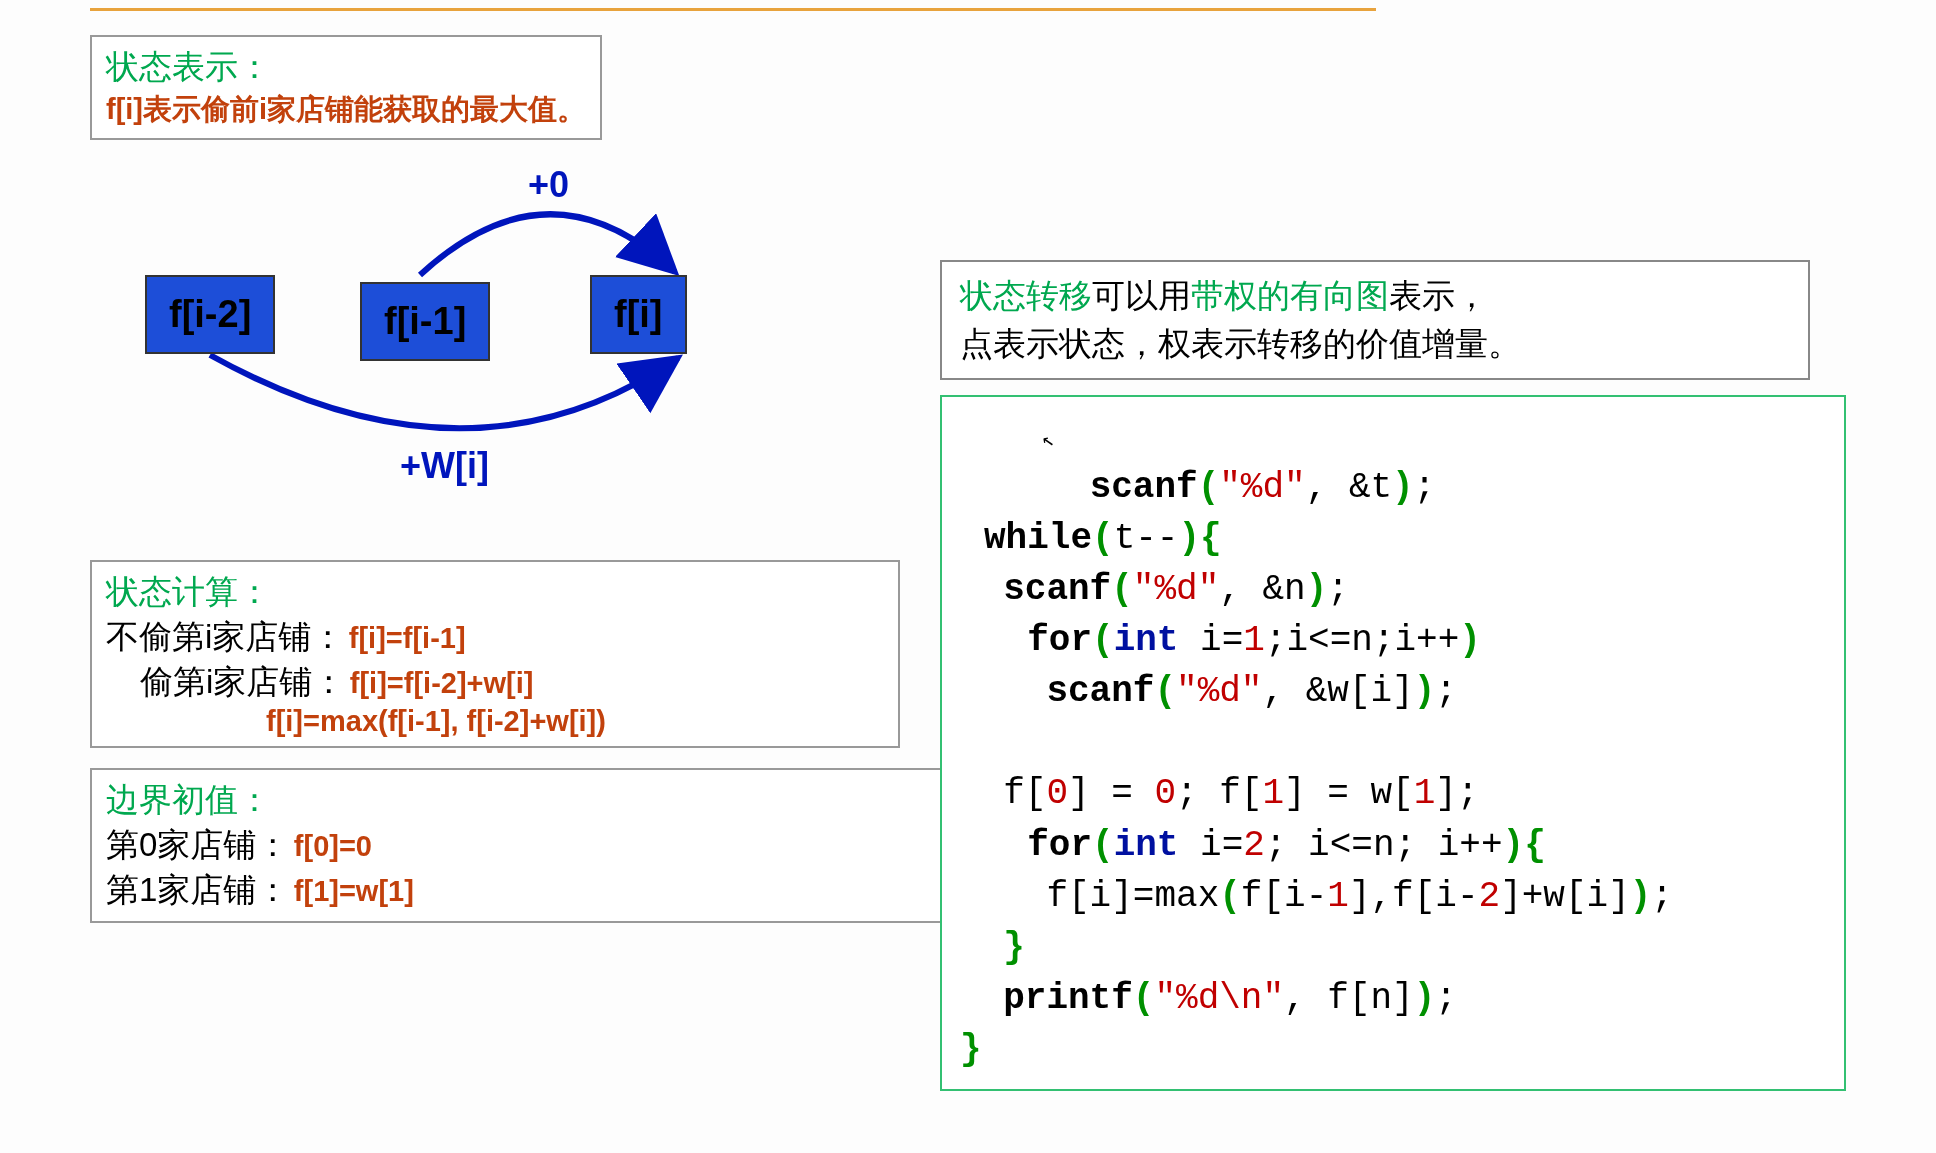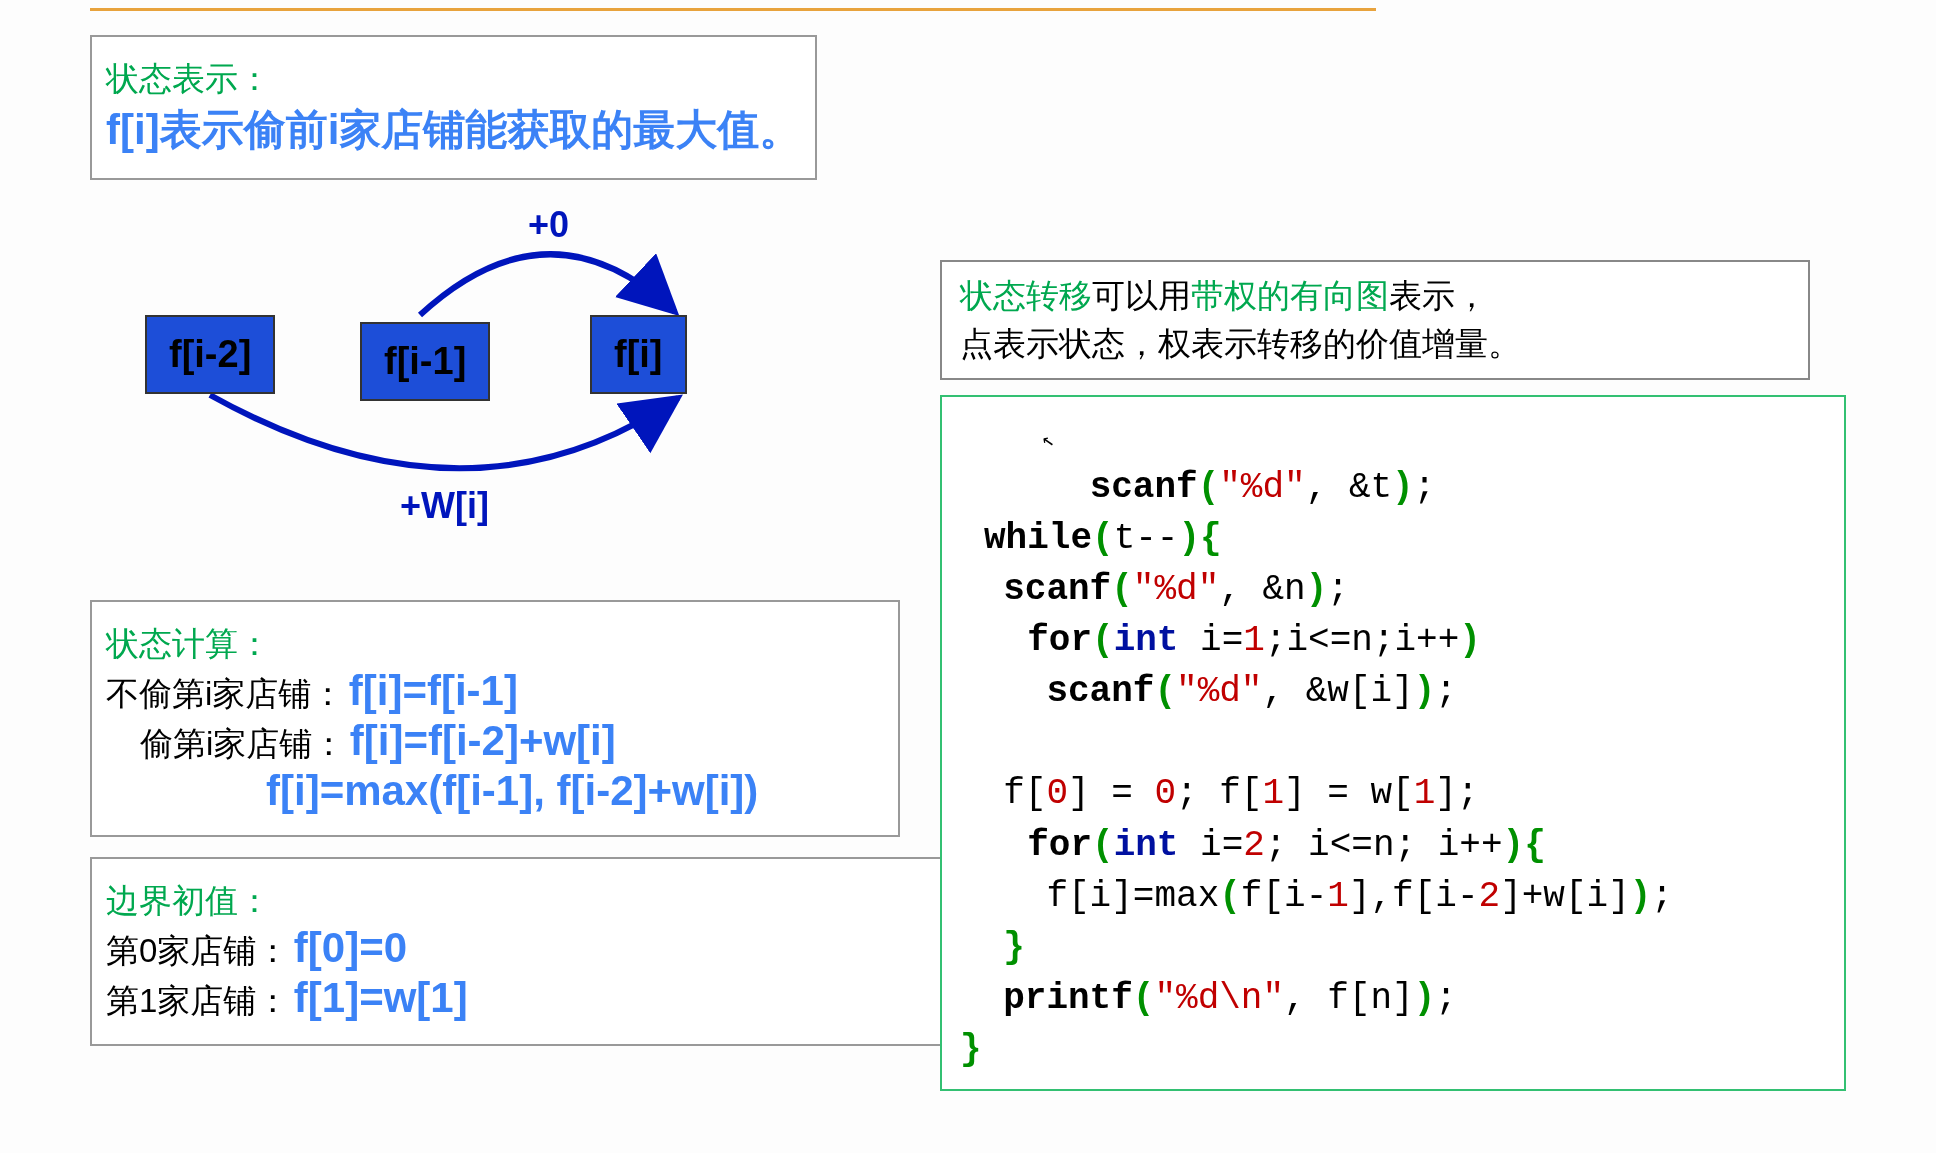--- a/index.html
+++ b/index.html
@@ -32,7 +32,7 @@
     }
     .box {
       border: 2px solid #999;
-      padding: 20px 14px;
+      padding: 8px 14px;
       background: #fff;
     }
     .green-title {

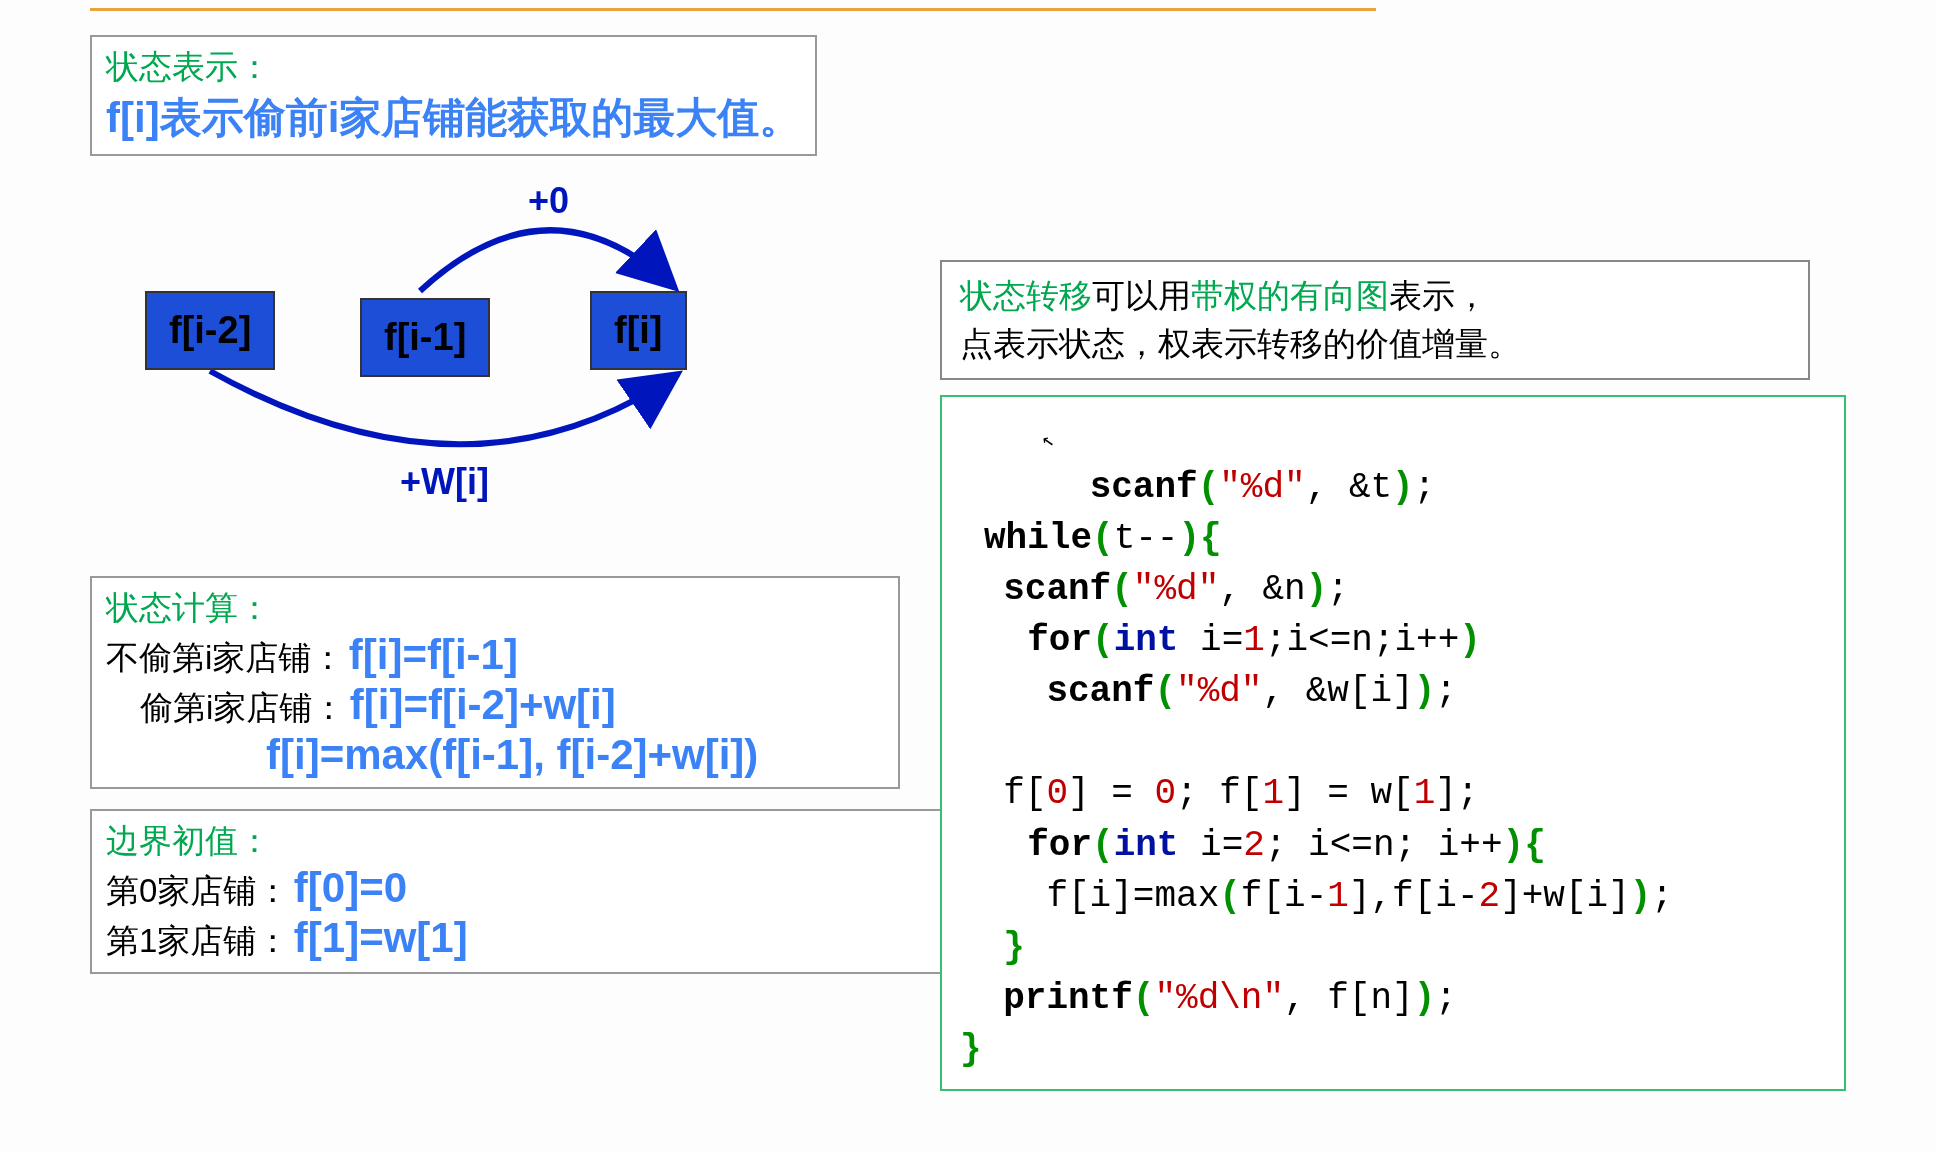--- a/index.html
+++ b/index.html
@@ -41,8 +41,8 @@
       font-weight: normal;
     }
     .body-text {
-      color: #3b82f6;
-      font-size: 42px;
+      color: #c2410c;
+      font-size: 29px;
       font-weight: bold;
     }
     .body-text2 {

